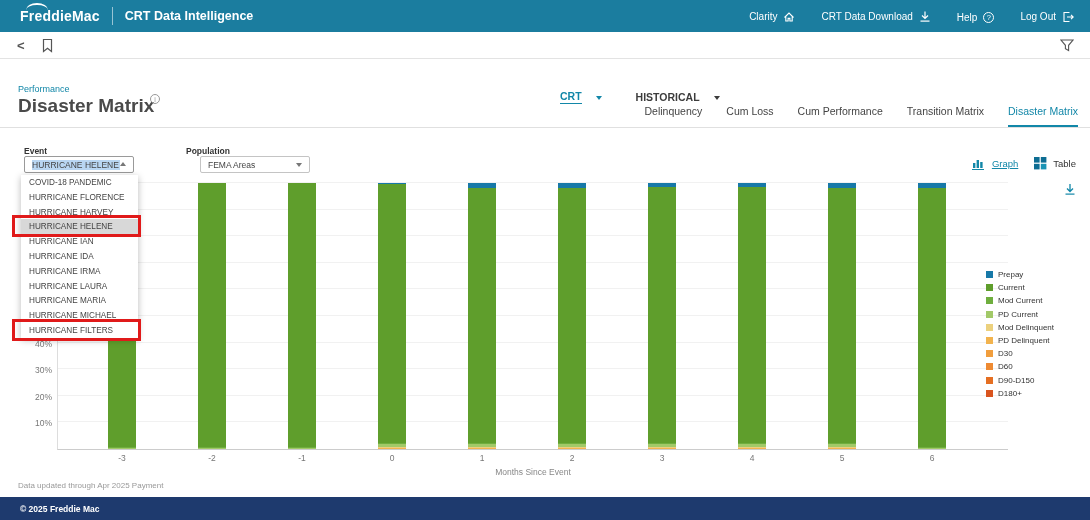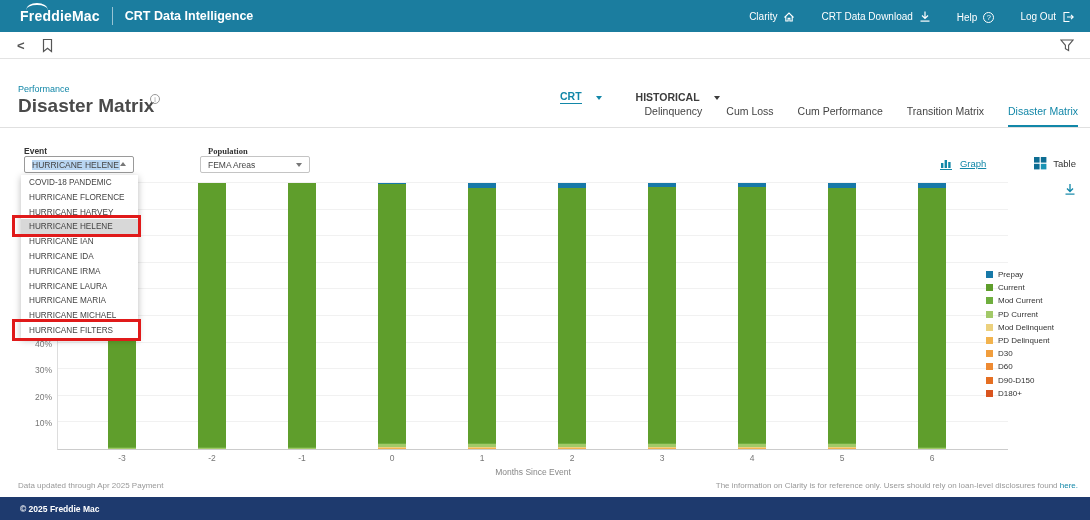--- a/index.html
+++ b/index.html
@@ -192,7 +192,7 @@
     <span class="caret-up"></span>
   </div>
 
-  <div class="ctl-label" style="left:208px; top:146px;font-family:Liberation Serif, serif;">Population</div>
+  <div class="ctl-label" style="left:186px; top:146px;">Population</div>
   <div class="select-box" style="left:200px; top:156px; width:110px;">
     <span class="val">FEMA Areas</span>
     <span class="caret-dn-sm"></span>

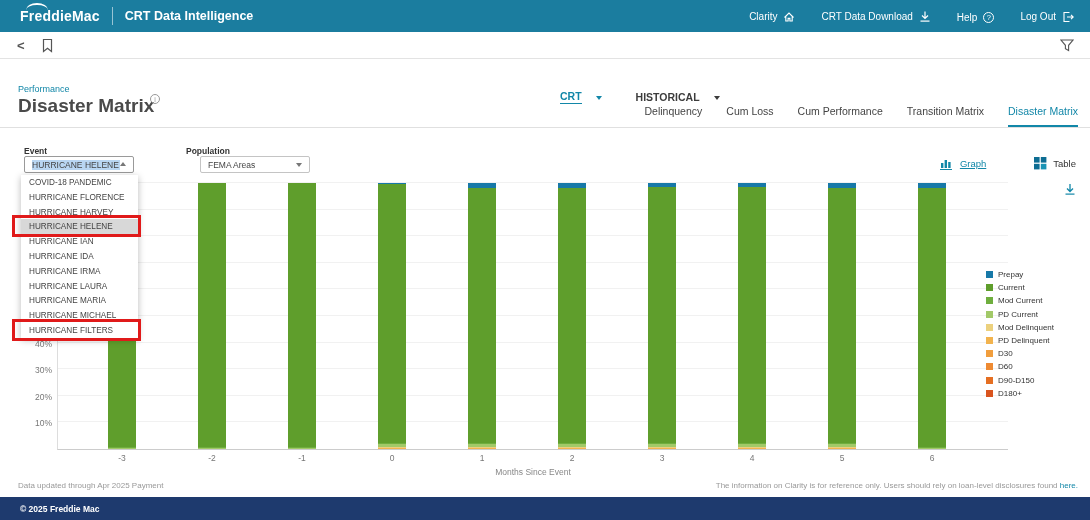--- a/index.html
+++ b/index.html
@@ -61,7 +61,7 @@
   .caret-up { width:0; height:0; border:3.5px solid transparent; border-bottom:4.5px solid #777; margin-bottom:4px; }
   .caret-dn-sm { width:0; height:0; border:3.5px solid transparent; border-top:4.5px solid #777; margin-top:4px; }
 
-  .view-toggles { position:absolute; right:14px; top:157px; display:flex; gap:48px; align-items:center; }
+  .view-toggles { position:absolute; right:14px; top:157px; display:flex; gap:16px; align-items:center; }
   .view-toggle { display:flex; align-items:center; gap:6px; font-size:9.5px; cursor:pointer; }
   .view-toggle .lbl-graph { color:#1287a8; text-decoration:underline; }
   .view-toggle .lbl-table { color:#333; }

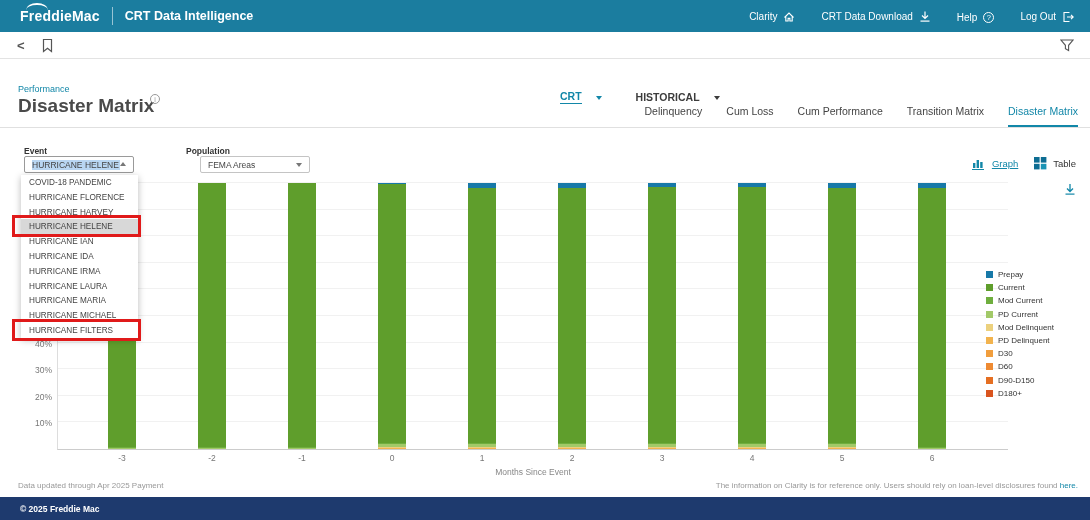--- a/index.html
+++ b/index.html
@@ -386,9 +386,6 @@
     </div>
 
   <div class="footnote-left">Data updated through Apr 2025 Payment</div>
-  <div class="footnote-right">
-    <span>The information on Clarity is for reference only. Users should rely on loan-level disclosures found </span><span class="link">here.</span>
-  </div>
 
   <div class="bottombar" style="background: rgb(30, 58, 110);">
     <span class="bb-copy">© 2025 Freddie Mac</span>

